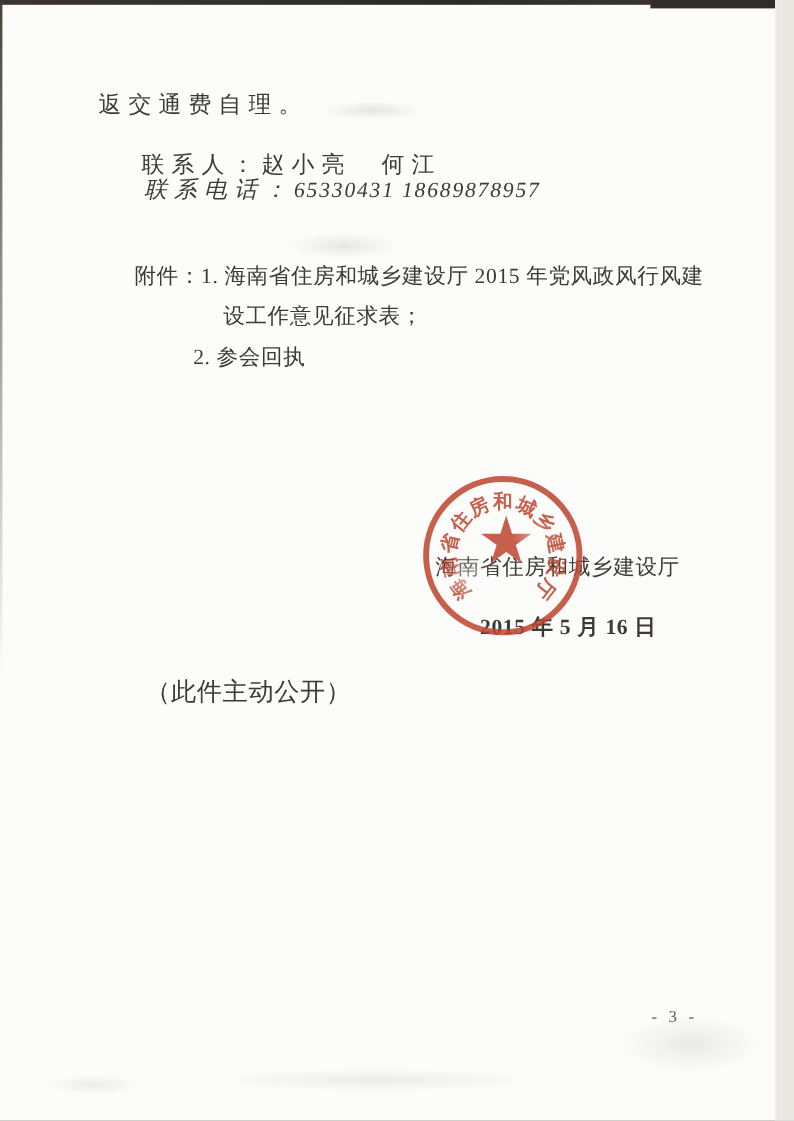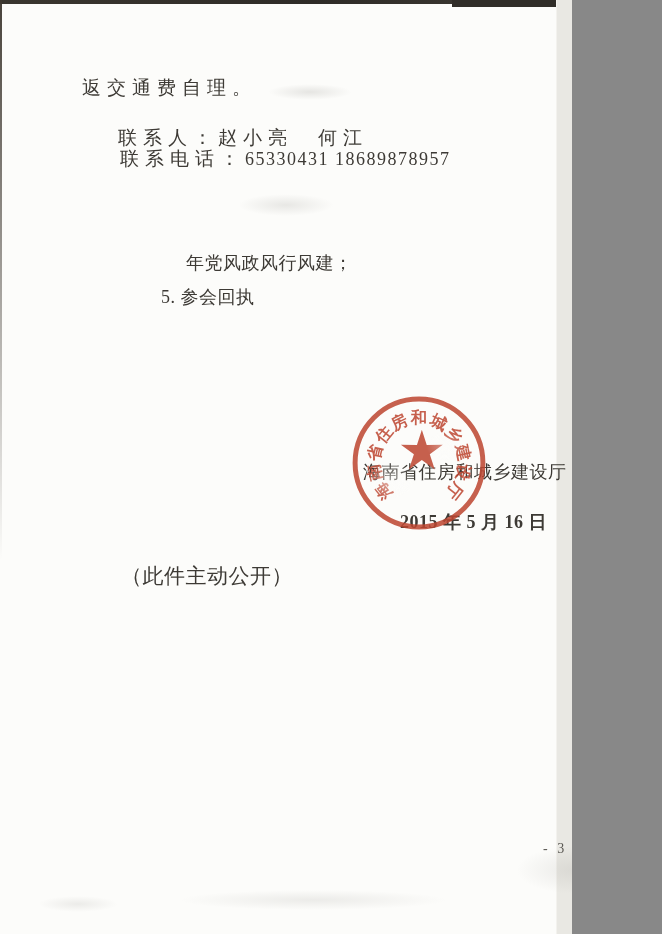--- a/index.html
+++ b/index.html
@@ -10,7 +10,7 @@
   }
   #page {
     position: relative;
-    width: 572px;
+    width: 662px;
     height: 934px;
     background: #fcfcfa;
     overflow: hidden;

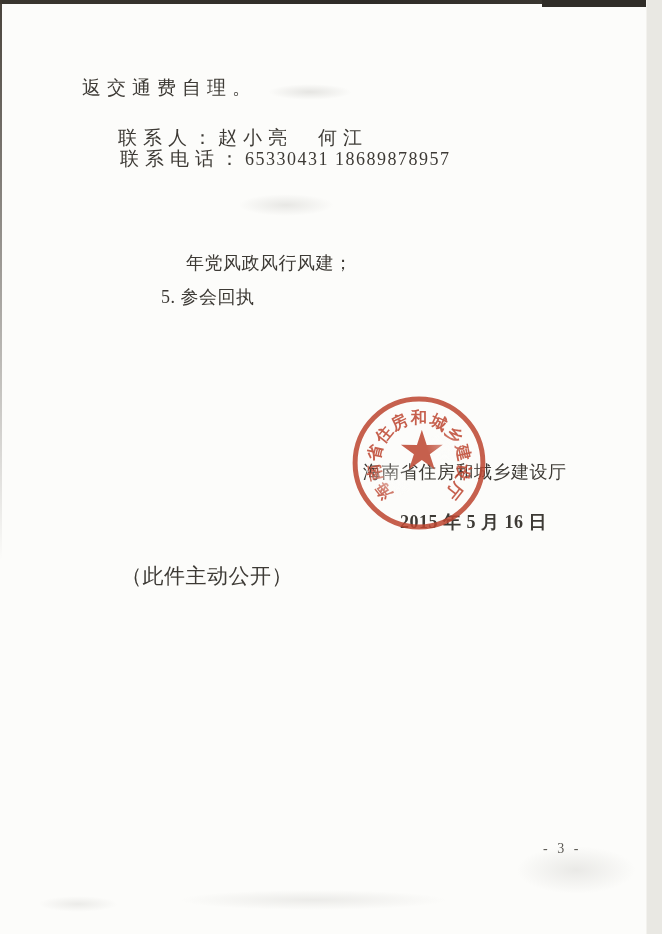--- a/index.html
+++ b/index.html
@@ -57,7 +57,7 @@
 
   #line1        { left: 82px;  top: 77px; }
   #contact-line { left: 118px; top: 127px; }
-  #phone-line   { left: 120px; top: 148px; }
+  #phone-line   { left: 120px; top: 148px; font-style: italic; }
   #att-line1    { left: 112px; top: 220px; }
   #att-line2    { left: 186px; top: 253px; }
   #att-item2    { left: 161px; top: 287px; }

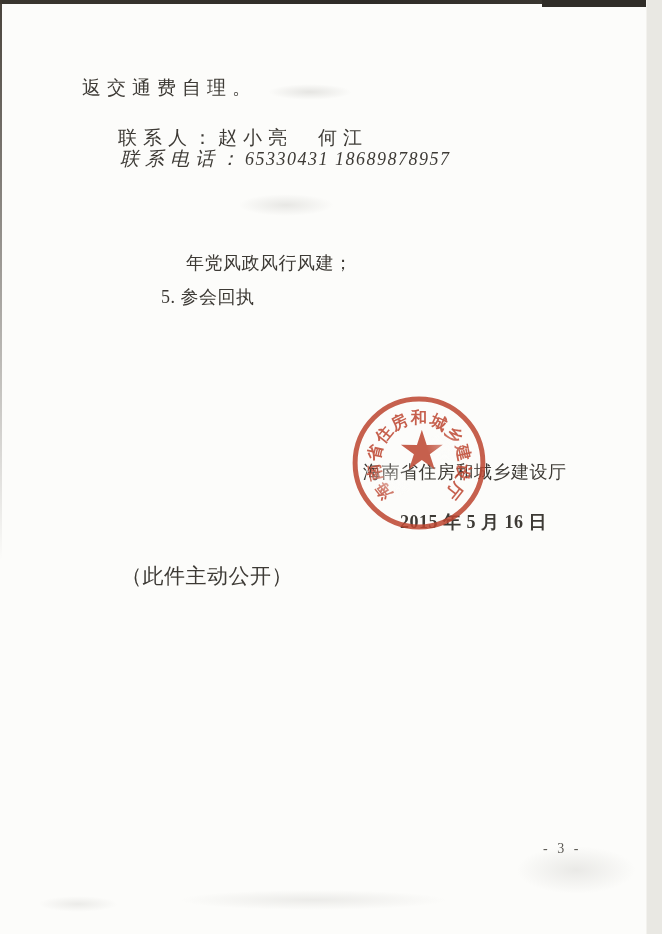--- a/index.html
+++ b/index.html
@@ -110,6 +110,7 @@
     <span class="body-line">联系电话：</span><span class="digits">65330431  18689878957</span>
   </div>
 
+  <div id="att-line1" class="txt att-line">附件：1. 海南省住房和城乡建设厅 2015 年党风政风行风建</div>
   <div id="att-line2" class="txt att-line">年党风政风行风建；</div>
   <div id="att-item2" class="txt att-line">5. 参会回执</div>
 

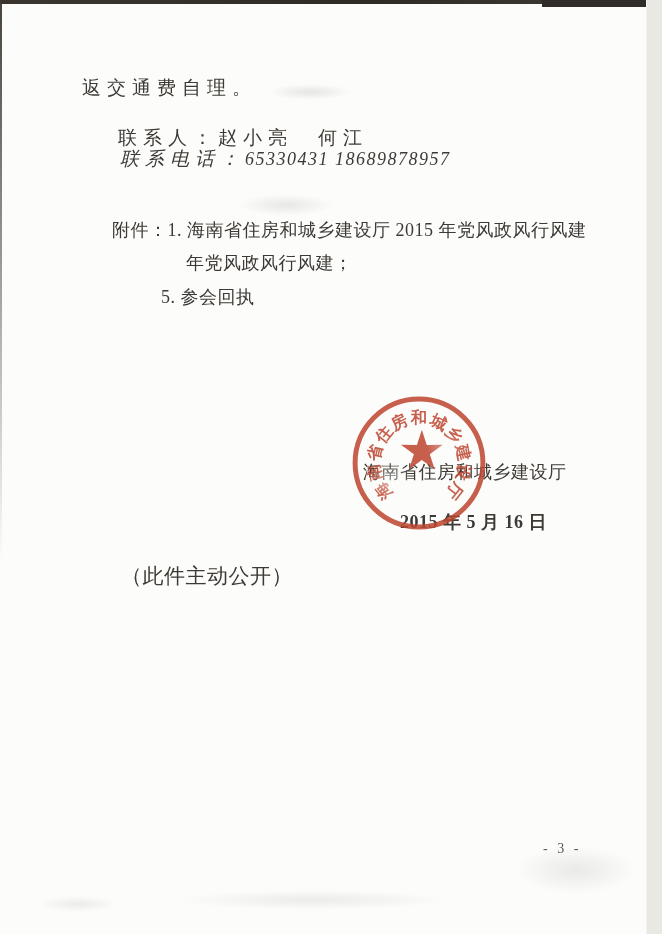--- a/index.html
+++ b/index.html
@@ -111,7 +111,7 @@
   </div>
 
   <div id="att-line1" class="txt att-line">附件：1. 海南省住房和城乡建设厅 2015 年党风政风行风建</div>
-  <div id="att-line2" class="txt att-line">年党风政风行风建；</div>
+  <div id="att-line2" class="txt att-line">设工作意见征求表；</div>
   <div id="att-item2" class="txt att-line">5. 参会回执</div>
 
   <div id="sig-agency" class="txt sig-line">海南省住房和城乡建设厅</div>

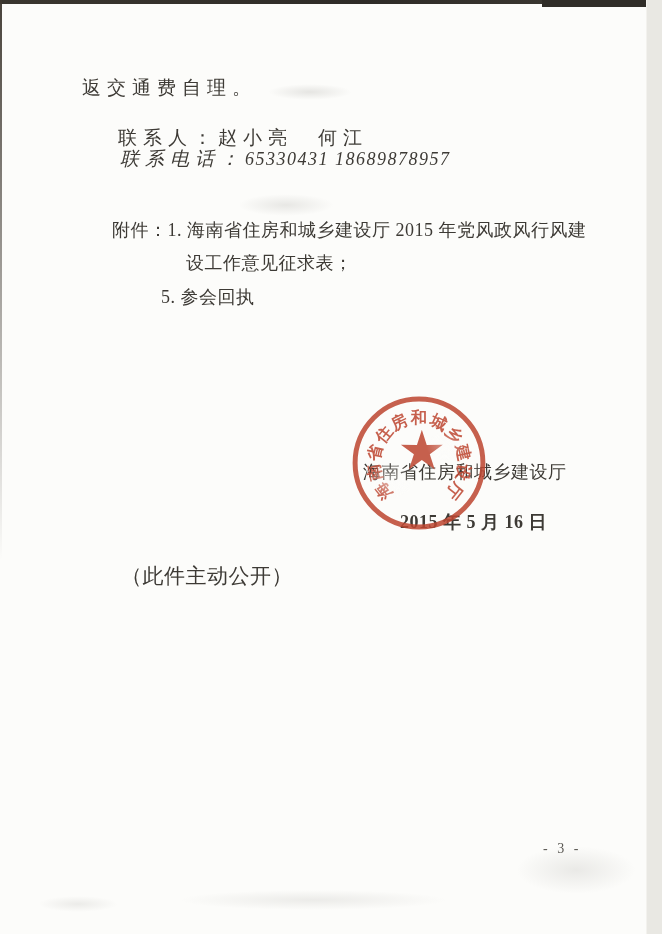--- a/index.html
+++ b/index.html
@@ -112,7 +112,7 @@
 
   <div id="att-line1" class="txt att-line">附件：1. 海南省住房和城乡建设厅 2015 年党风政风行风建</div>
   <div id="att-line2" class="txt att-line">设工作意见征求表；</div>
-  <div id="att-item2" class="txt att-line">5. 参会回执</div>
+  <div id="att-item2" class="txt att-line">2. 参会回执</div>
 
   <div id="sig-agency" class="txt sig-line">海南省住房和城乡建设厅</div>
   <div id="sig-date" class="txt sig-line">2015 年 5 月 16 日</div>

